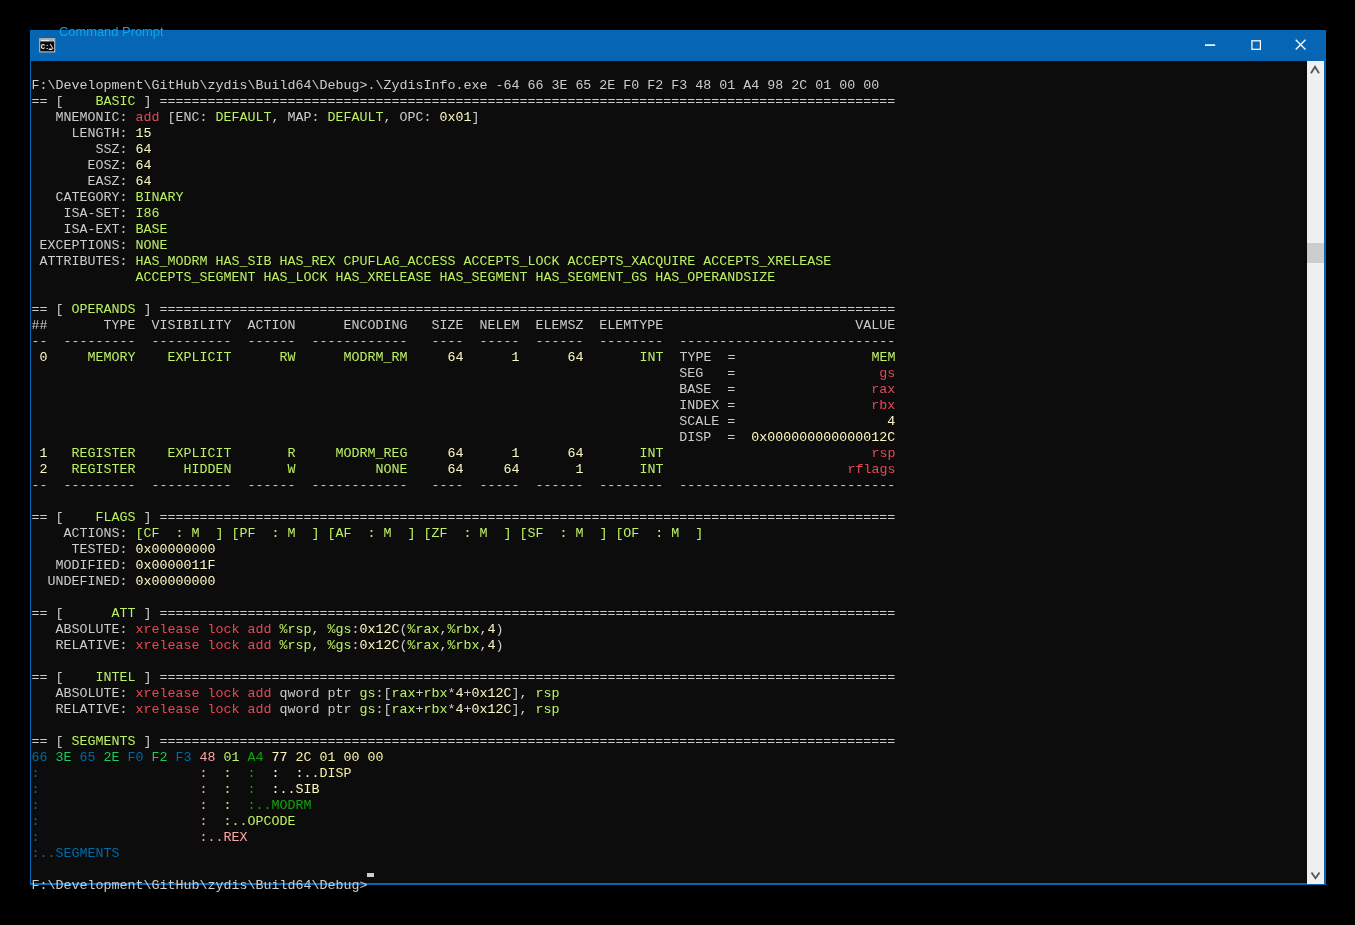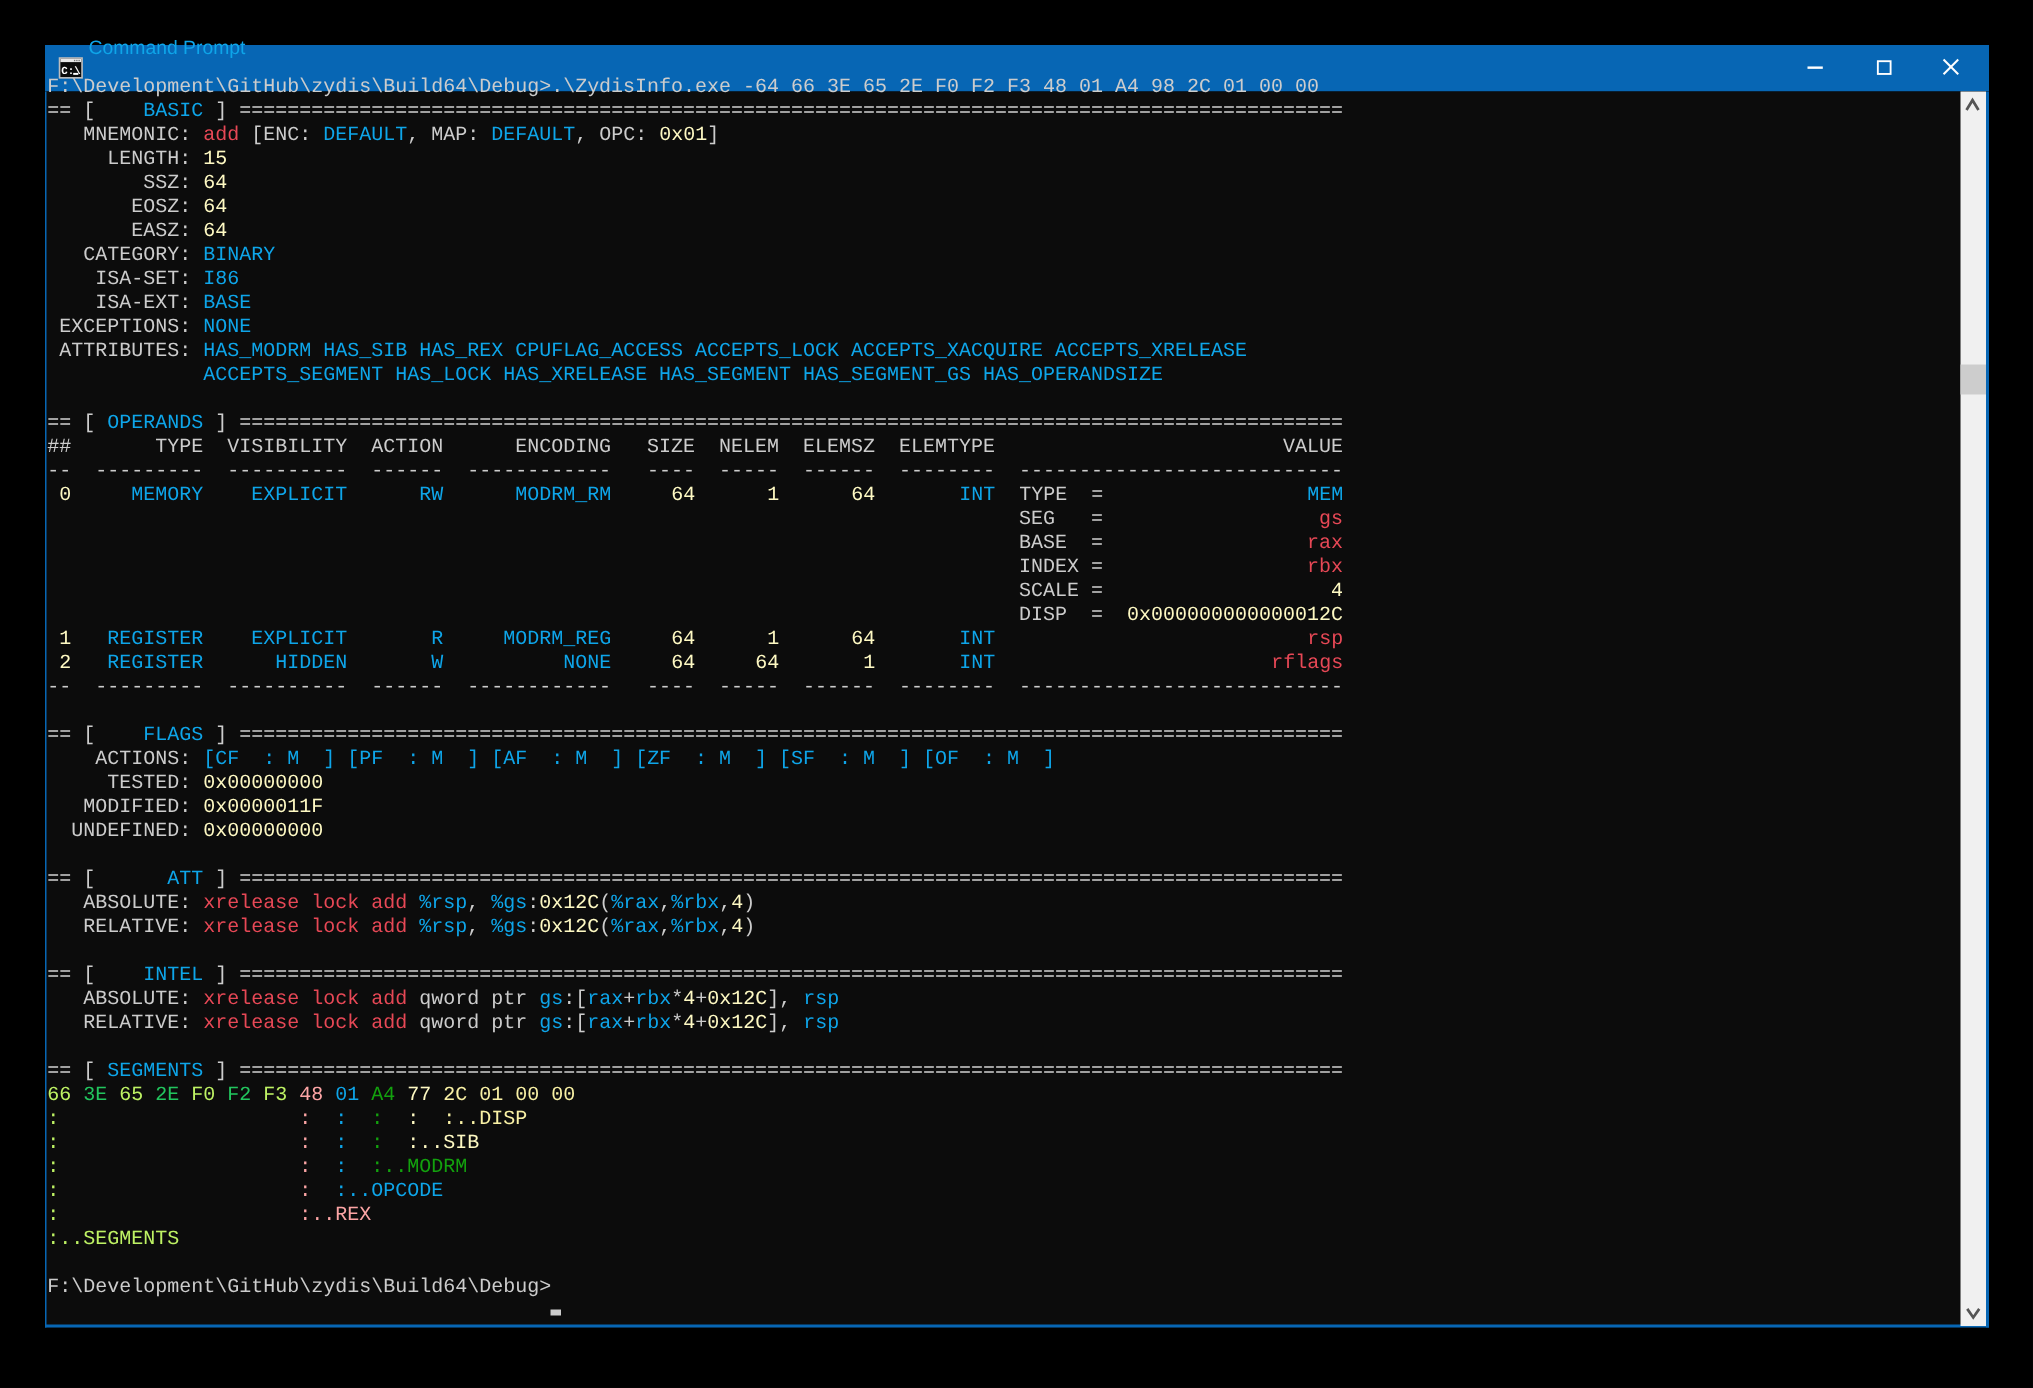--- a/index.html
+++ b/index.html
@@ -4,7 +4,7 @@
 #win{position:absolute;left:30px;top:30px;width:1295.5px;height:855px}
 #title{position:absolute;left:0;top:0;width:1295.5px;height:31px;background:#0766b4}
 #console{position:absolute;left:0;top:31px;width:1295.5px;height:824px;background:#0c0c0c;border-left:1.5px solid #0766b4;border-right:2px solid #0766b4;border-bottom:2px solid #0766b4;box-sizing:border-box}
-pre{position:absolute;left:31.5px;top:51px;margin:0;font:13.333px/16px "Liberation Mono",monospace;color:#cccccc;white-space:pre}
+pre{position:absolute;left:31.5px;top:78px;margin:0;font:13.333px/16px "Liberation Mono",monospace;color:#cccccc;white-space:pre}
 .c{color:#0ea5e9}.g{color:#fef9c3}.gd{color:#13a10e}.r{color:#e74856}.m{color:#bef264}.p{color:#fca5a5}.y{color:#f9f1a5}.k{color:#22c55e}
 #tbtext{position:absolute;left:59px;top:24px;font:12.9px "Liberation Sans",sans-serif;color:#0ea5e9}
 #cursor{position:absolute;left:367px;top:872.5px;width:7px;height:4px;background:#cccccc}

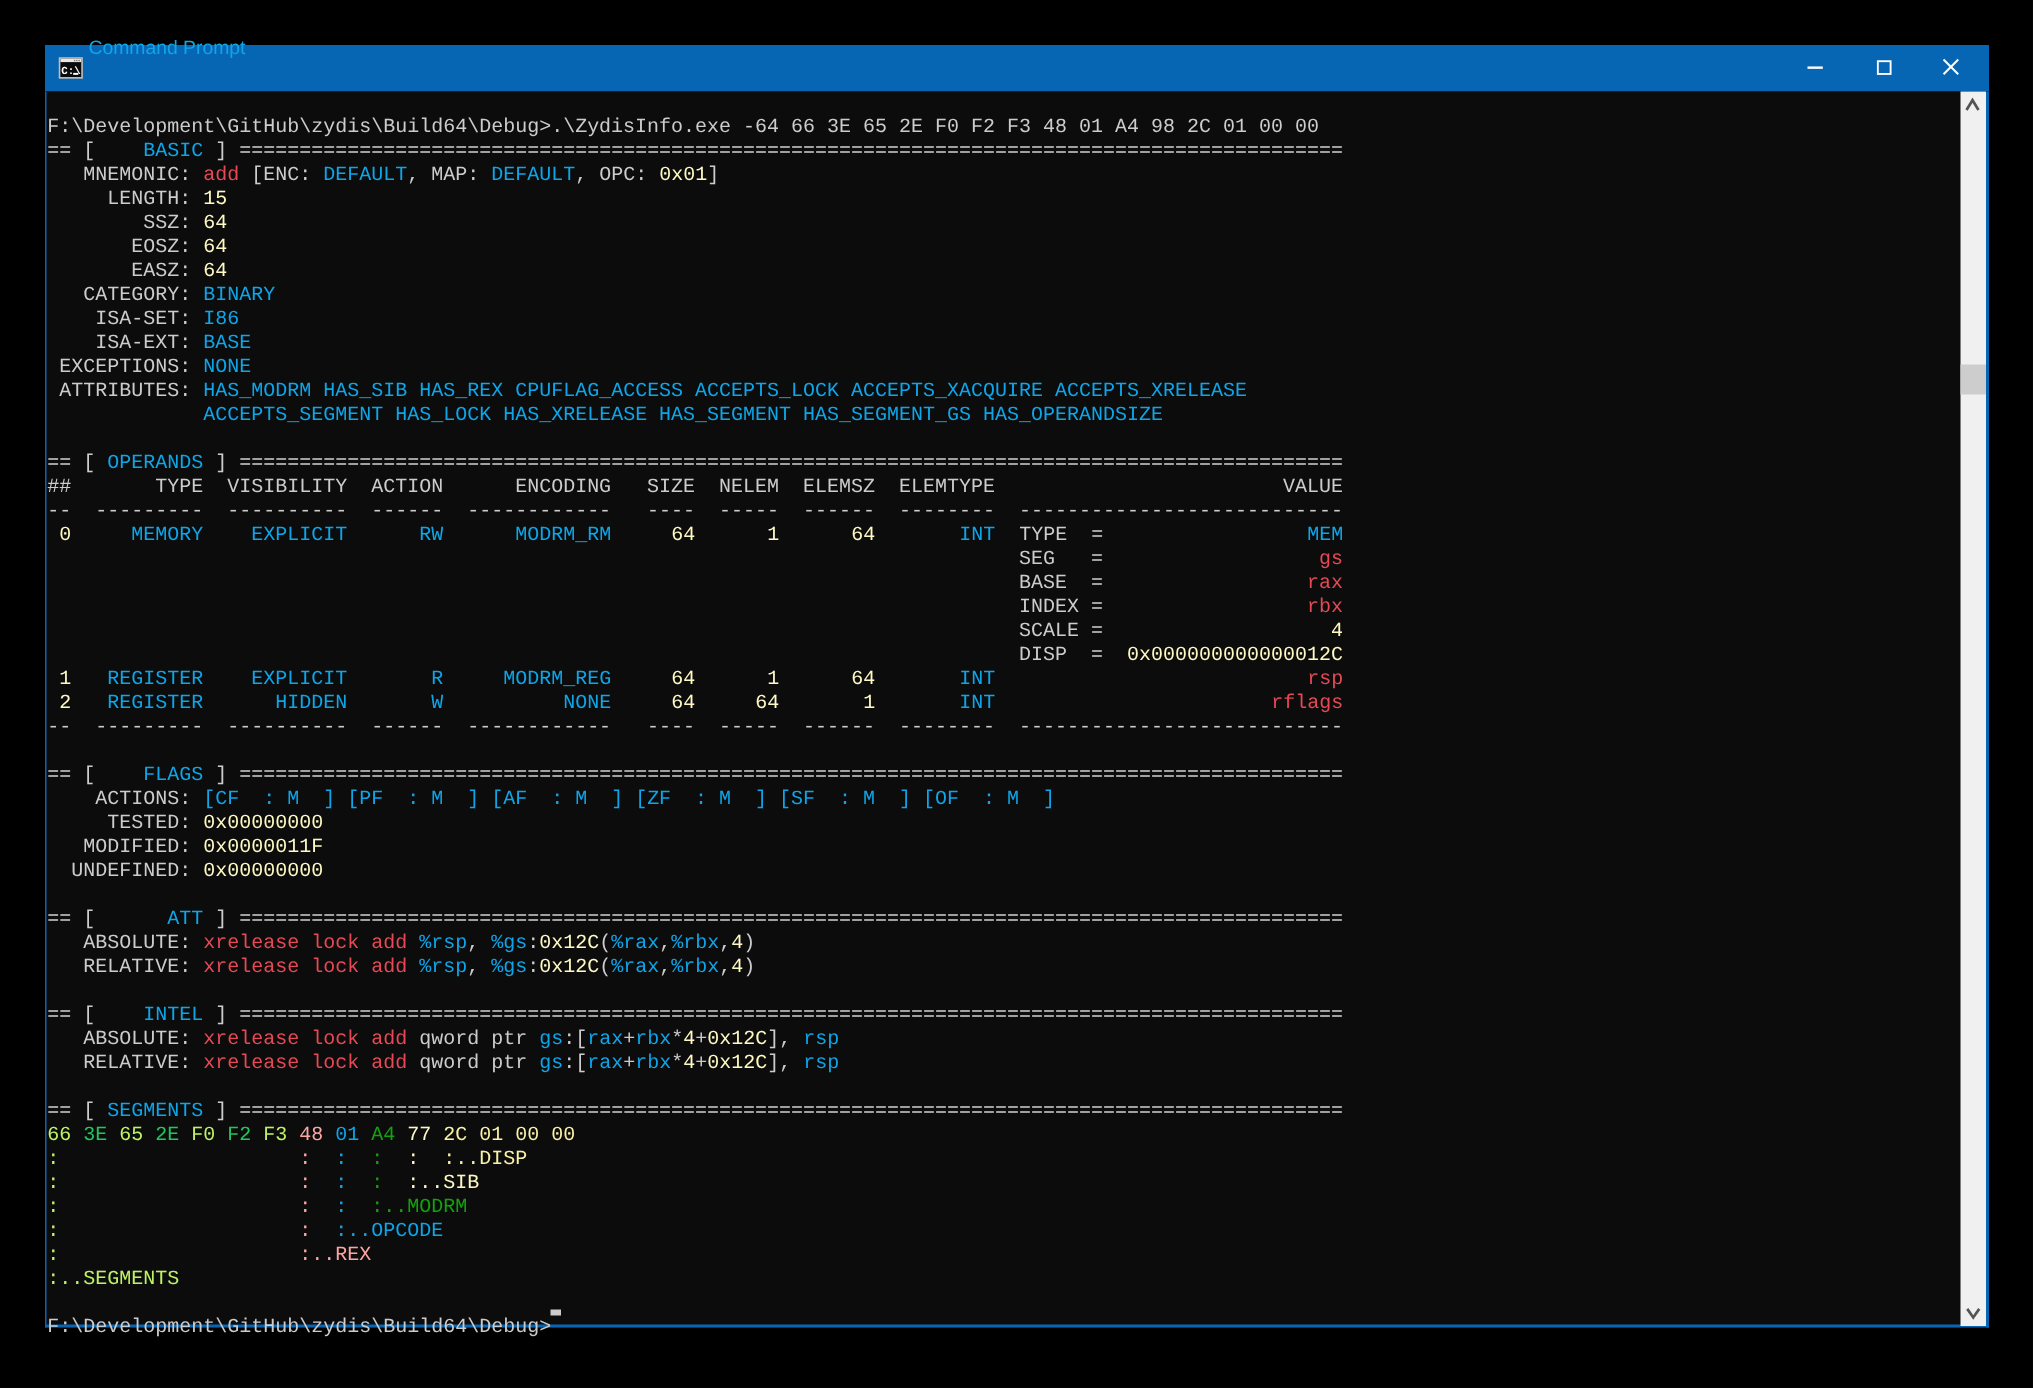--- a/index.html
+++ b/index.html
@@ -5,7 +5,7 @@
 #title{position:absolute;left:0;top:0;width:1295.5px;height:31px;background:#0766b4}
 #console{position:absolute;left:0;top:31px;width:1295.5px;height:824px;background:#0c0c0c;border-left:1.5px solid #0766b4;border-right:2px solid #0766b4;border-bottom:2px solid #0766b4;box-sizing:border-box}
 pre{position:absolute;left:31.5px;top:78px;margin:0;font:13.333px/16px "Liberation Mono",monospace;color:#cccccc;white-space:pre}
-.c{color:#0ea5e9}.g{color:#fef9c3}.gd{color:#13a10e}.r{color:#e74856}.m{color:#bef264}.p{color:#fca5a5}.y{color:#f9f1a5}.k{color:#22c55e}
+.c{color:#bef264}.g{color:#fef9c3}.gd{color:#13a10e}.r{color:#e74856}.m{color:#bef264}.p{color:#fca5a5}.y{color:#f9f1a5}.k{color:#22c55e}
 #tbtext{position:absolute;left:59px;top:24px;font:12.9px "Liberation Sans",sans-serif;color:#0ea5e9}
 #cursor{position:absolute;left:367px;top:872.5px;width:7px;height:4px;background:#cccccc}
 #sbar{position:absolute;left:1306.5px;top:61px;width:17px;height:822.5px;background:#f0f0f0}

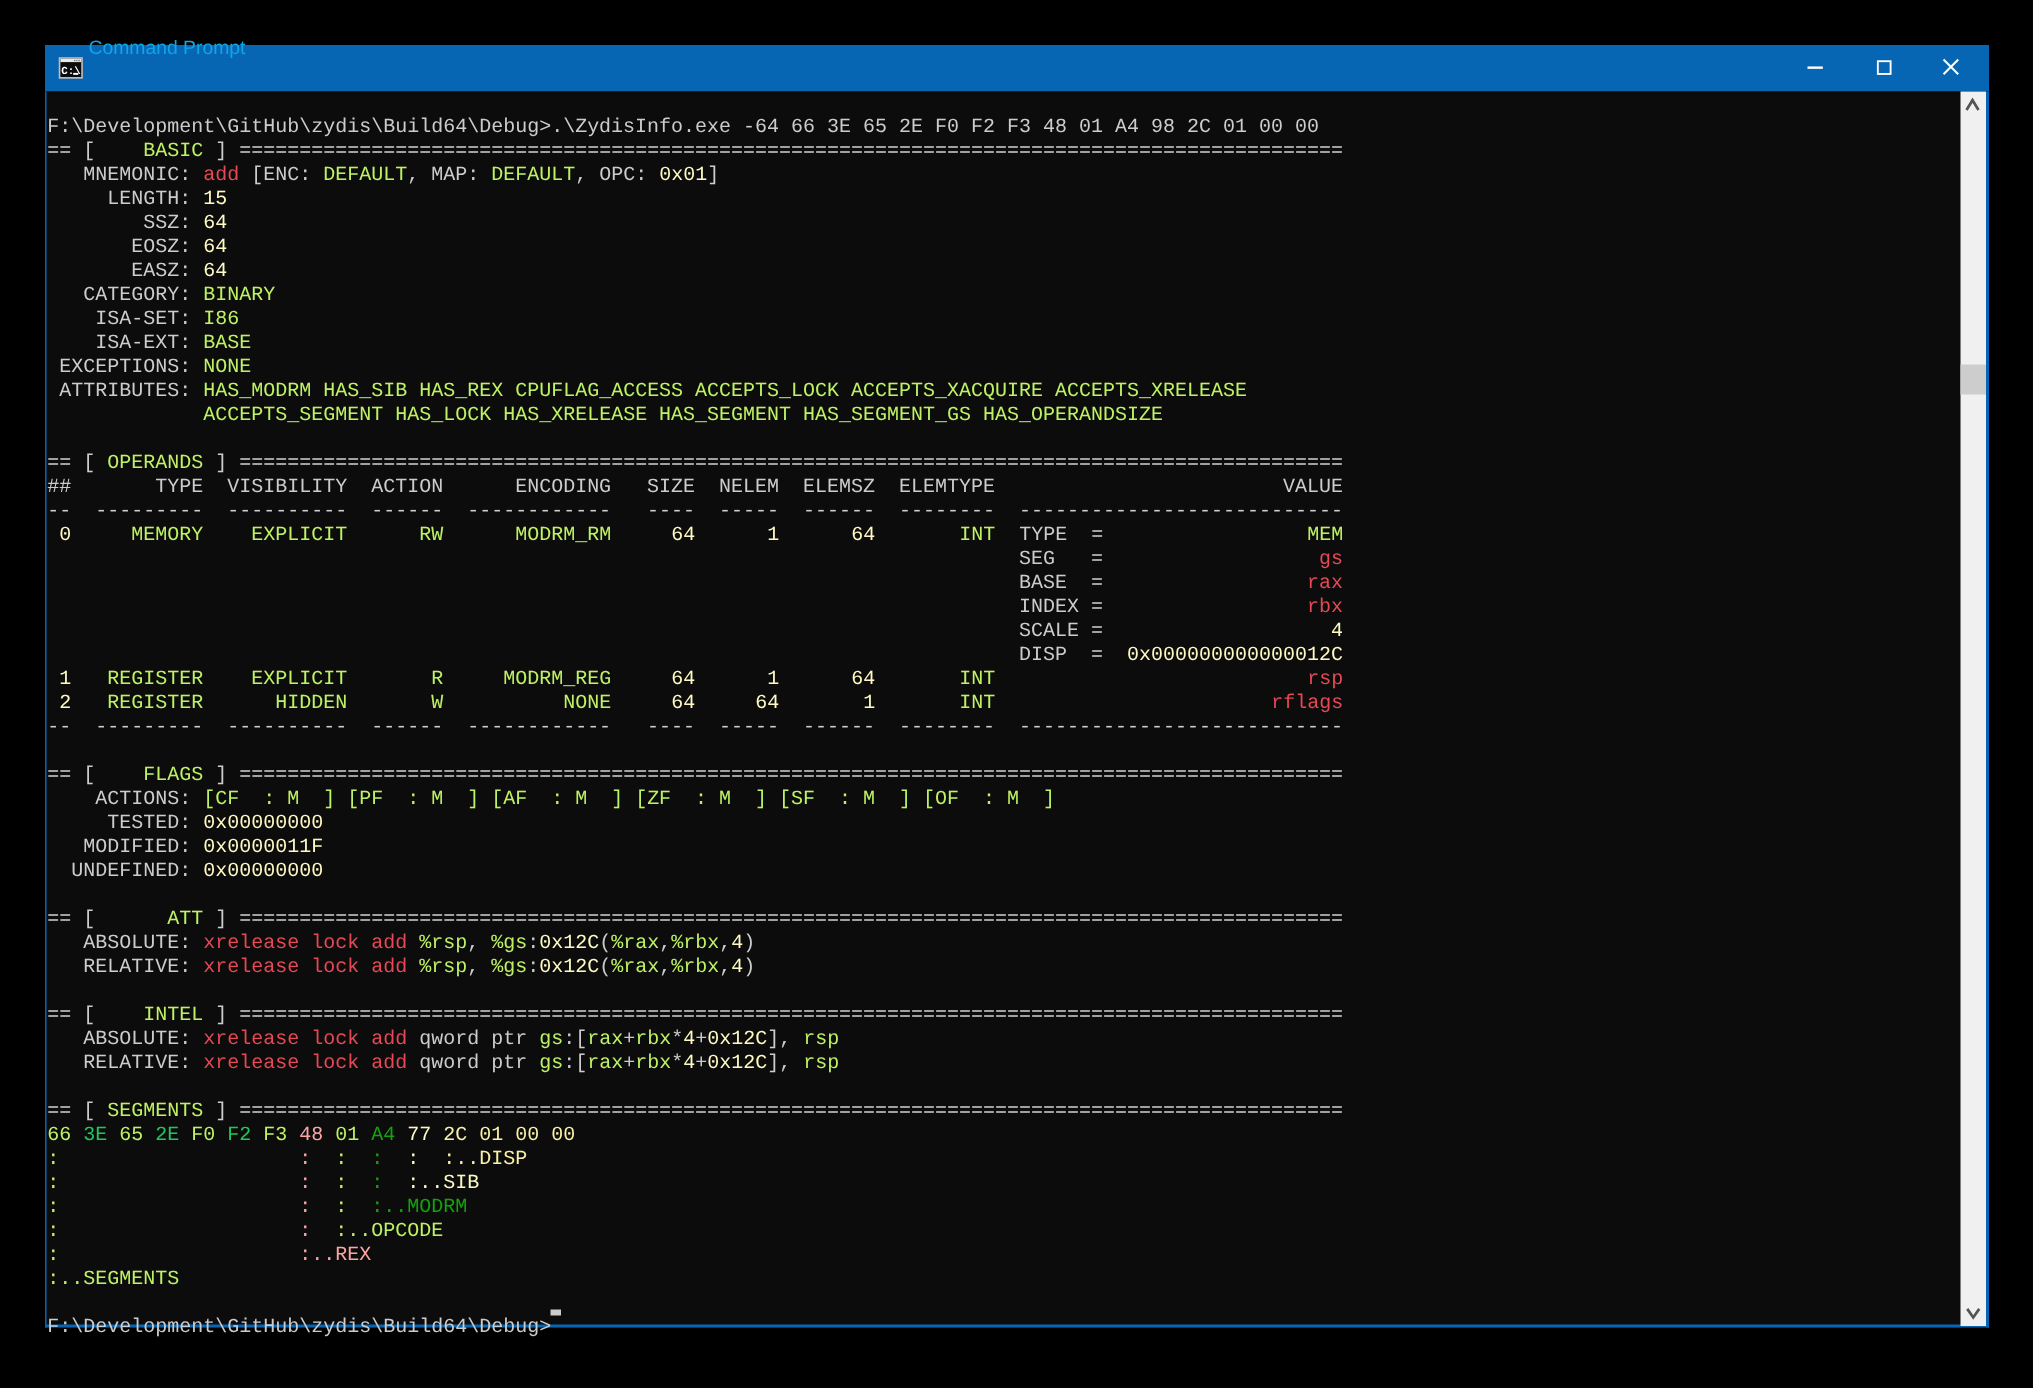--- a/index.html
+++ b/index.html
@@ -5,7 +5,7 @@
 #title{position:absolute;left:0;top:0;width:1295.5px;height:31px;background:#0766b4}
 #console{position:absolute;left:0;top:31px;width:1295.5px;height:824px;background:#0c0c0c;border-left:1.5px solid #0766b4;border-right:2px solid #0766b4;border-bottom:2px solid #0766b4;box-sizing:border-box}
 pre{position:absolute;left:31.5px;top:78px;margin:0;font:13.333px/16px "Liberation Mono",monospace;color:#cccccc;white-space:pre}
-.c{color:#bef264}.g{color:#fef9c3}.gd{color:#13a10e}.r{color:#e74856}.m{color:#bef264}.p{color:#fca5a5}.y{color:#f9f1a5}.k{color:#22c55e}
+.c{color:#bef264}.g{color:#fef9c3}.gd{color:#13a10e}.r{color:#e74856}.m{color:#0369a1}.p{color:#fca5a5}.y{color:#f9f1a5}.k{color:#22c55e}
 #tbtext{position:absolute;left:59px;top:24px;font:12.9px "Liberation Sans",sans-serif;color:#0ea5e9}
 #cursor{position:absolute;left:367px;top:872.5px;width:7px;height:4px;background:#cccccc}
 #sbar{position:absolute;left:1306.5px;top:61px;width:17px;height:822.5px;background:#f0f0f0}

